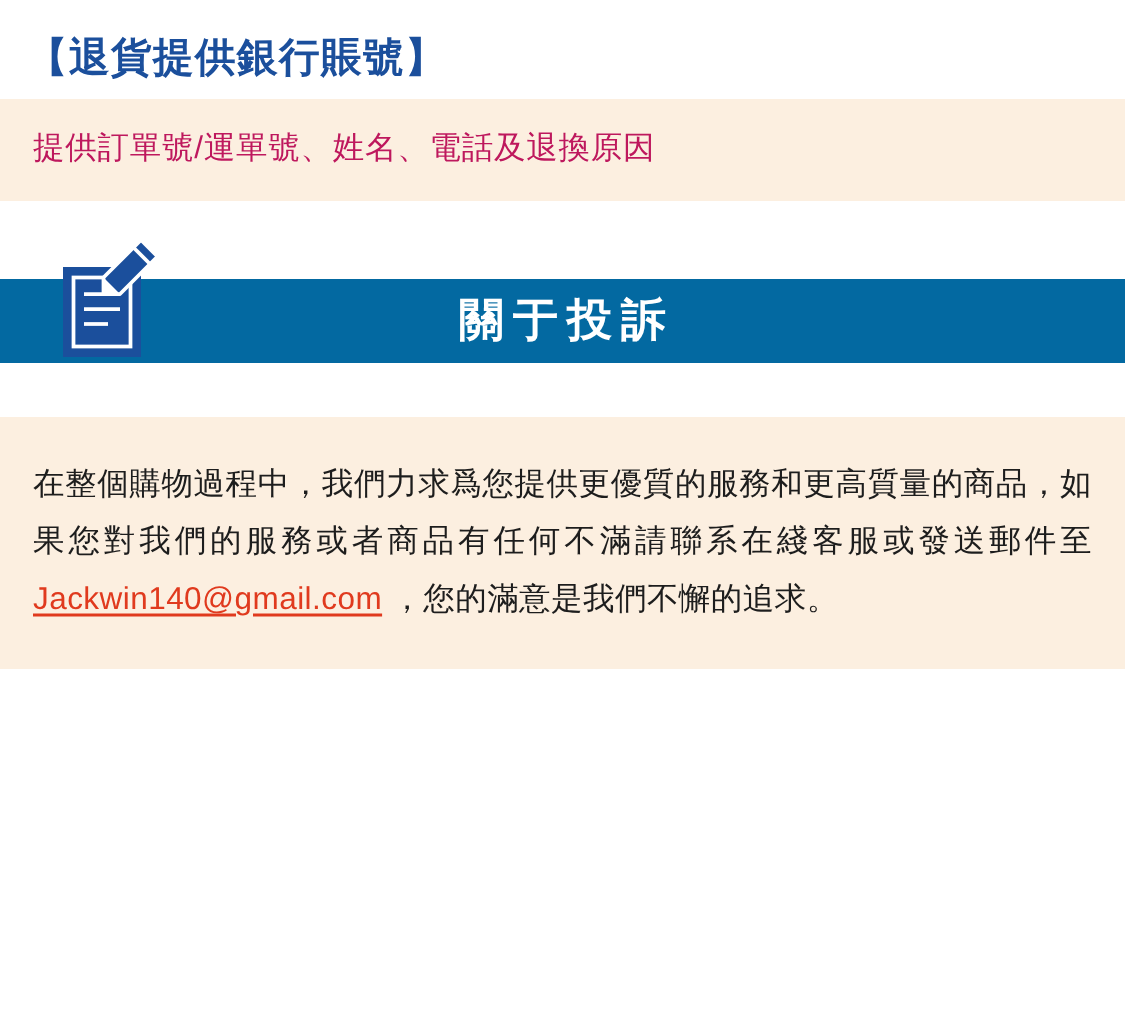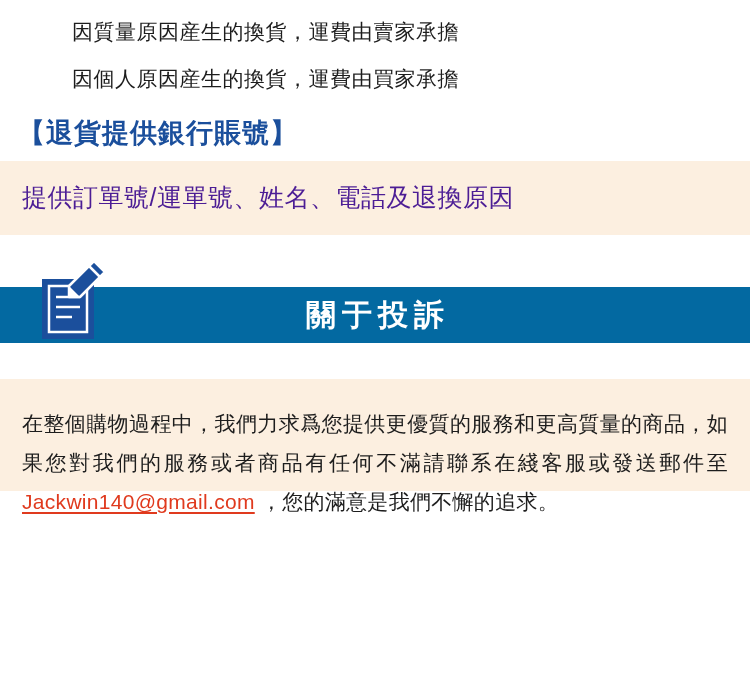--- a/index.html
+++ b/index.html
@@ -118,10 +118,6 @@
 
 <div class="page">
 
-  <div class="policy-lines">
-    <p class="policy-line">因質量原因産生的換貨，運費由賣家承擔</p>
-    <p class="policy-line">因個人原因産生的換貨，運費由買家承擔</p>
-  </div>
 
   <div class="bracket-heading">【退貨提供銀行賬號】</div>
 

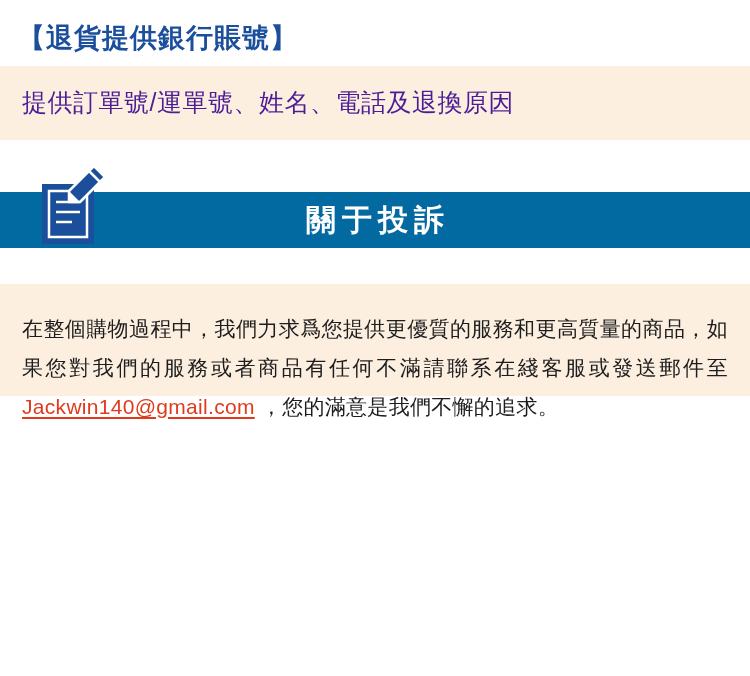--- a/index.html
+++ b/index.html
@@ -51,10 +51,10 @@
     margin: 0;
   }
   .note-line {
-    font-size: 25px;
+    font-size: 21px;
     line-height: 1.6;
     letter-spacing: 0.5px;
-    color: #4c1d95;
+    color: #be185d;
     padding-left: 22px;
     white-space: nowrap;
   }

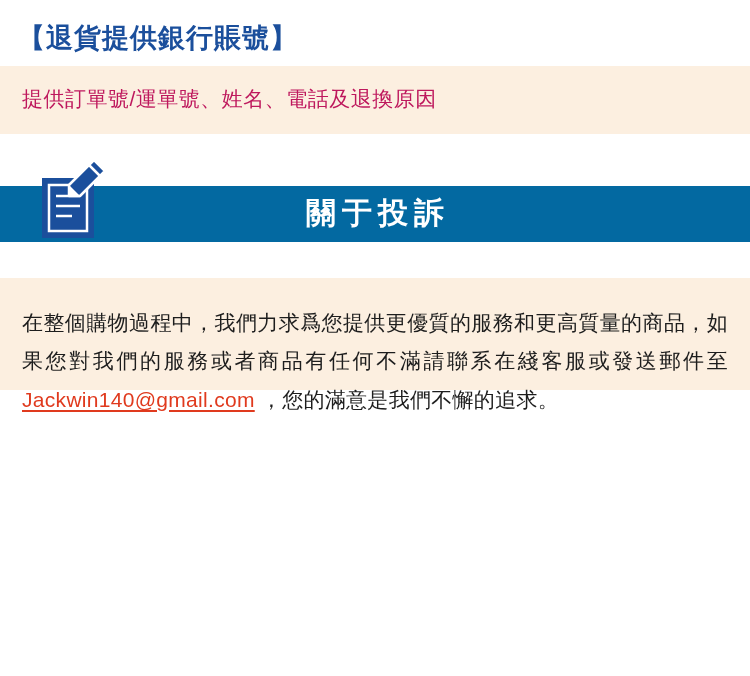--- a/index.html
+++ b/index.html
@@ -97,7 +97,7 @@
     background: #fcefe0;
     margin-top: 30px;
     padding: 26px 22px 40px 22px;
-    height: 112px;
+    height: 168px;
     box-sizing: border-box;
   }
   .closing-text {

